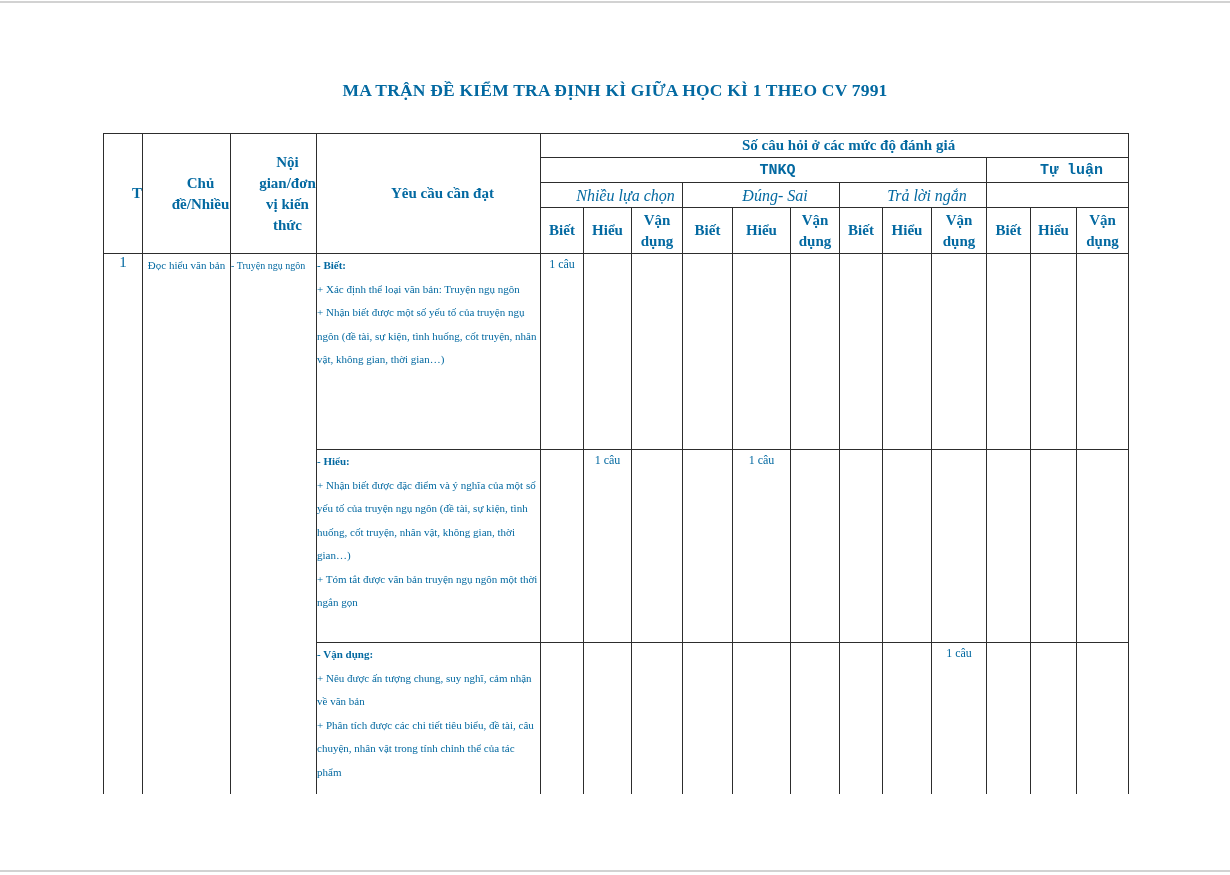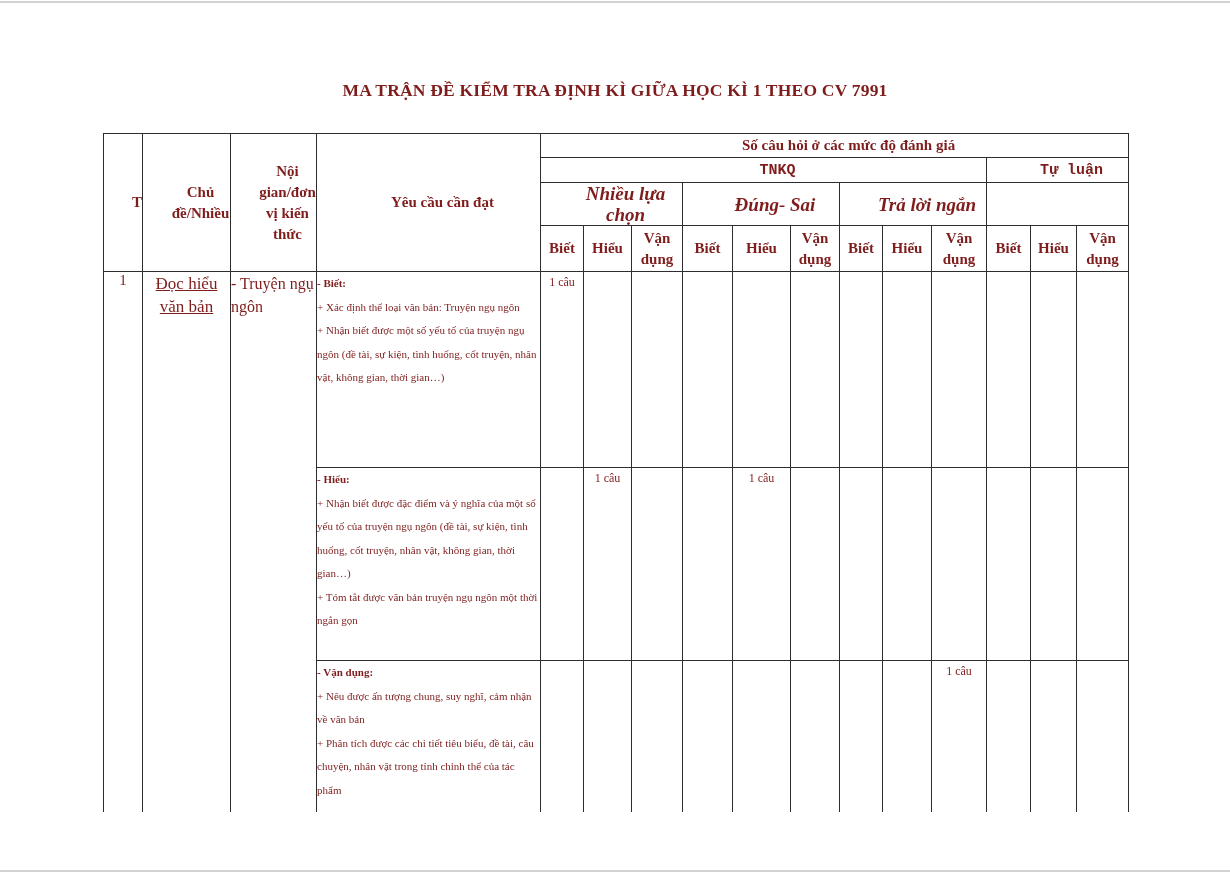--- a/index.html
+++ b/index.html
@@ -9,7 +9,7 @@
     height: 875px;
     background: #ffffff;
     font-family: "Liberation Serif", "DejaVu Serif", serif;
-    color: #7f1d1d;
+    color: #0369a1;
     overflow: hidden;
   }
   .edge-top, .edge-bottom {

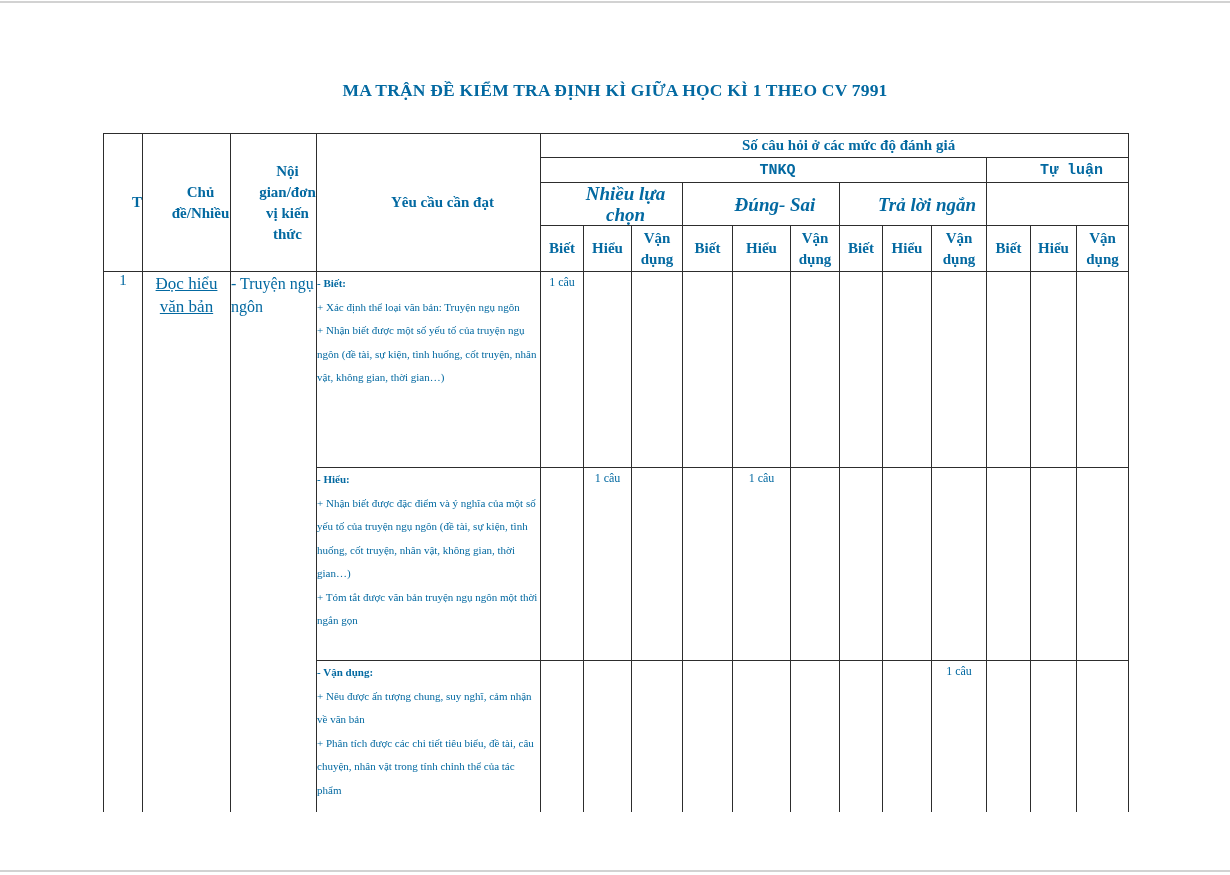--- a/index.html
+++ b/index.html
@@ -43,7 +43,7 @@
   tr.h2 { height: 25px; font-family: Liberation Mono, monospace; }
   tr.h3 { height: 25px; }
   tr.h4 { height: 46px; }
-  tr.h3 .grp { font-style: italic; font-weight: bold; font-size: 19px; }
+  tr.h3 .grp { font-style: italic; font-weight: normal; font-size: 16px; }
   tr.h4 .lv  { line-height: 21px; padding: 1px; }
 
   tbody tr.rA { height: 196px; }

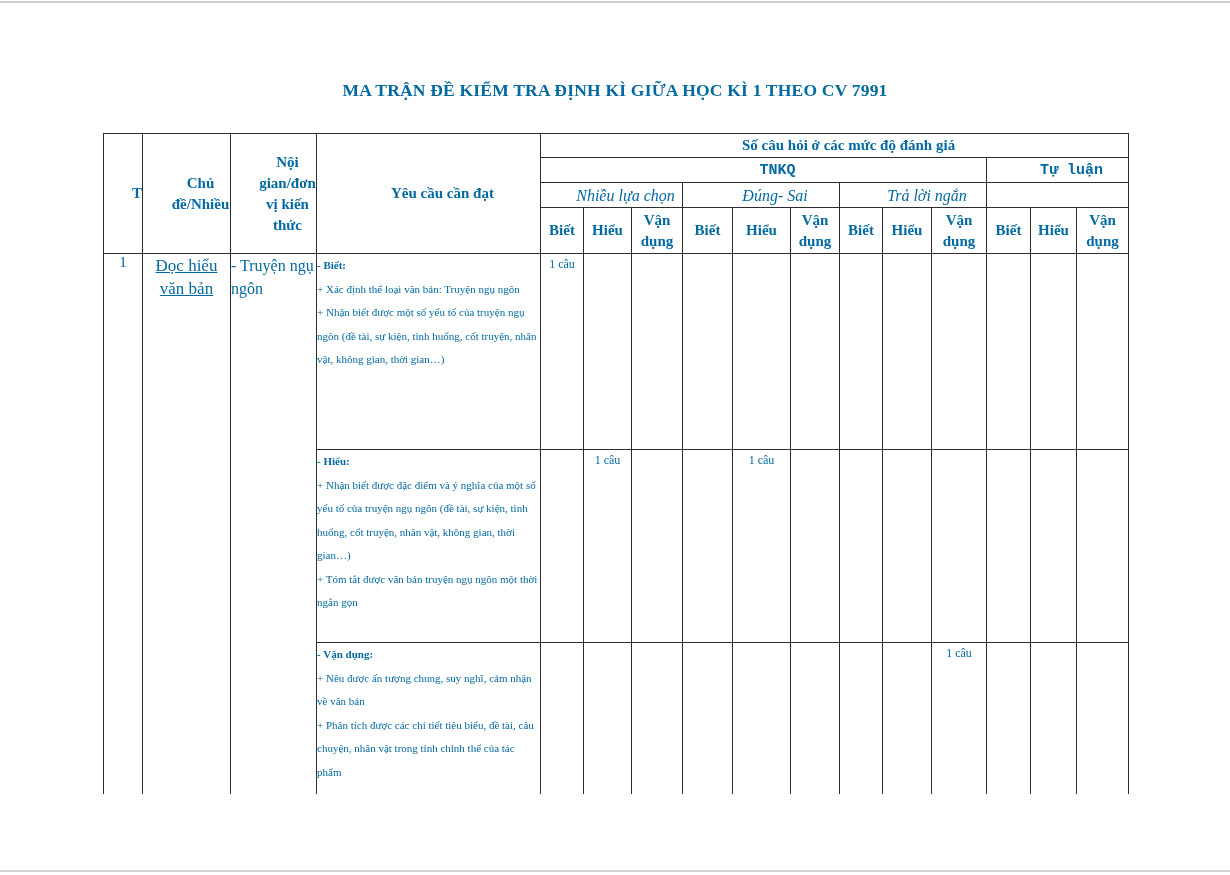--- a/index.html
+++ b/index.html
@@ -52,7 +52,7 @@
 
   .matrix tbody td { vertical-align: top; }
   .tt-cell      { text-align: center; font-size: 15px; padding-top: 6px; }
-  .topic-cell   { text-align: center; font-size: 17px; line-height: 23px; padding-top: 6px; text-decoration: underline; }
+  .topic-cell   { text-align: center; font-size: 11px; line-height: 23px; padding-top: 6px; }
   .content-cell { text-align: left;   font-size: 16px; line-height: 23px; padding: 6px 0 0 1px; }
   .req {
     font-size: 11px; line-height: 23.5px;

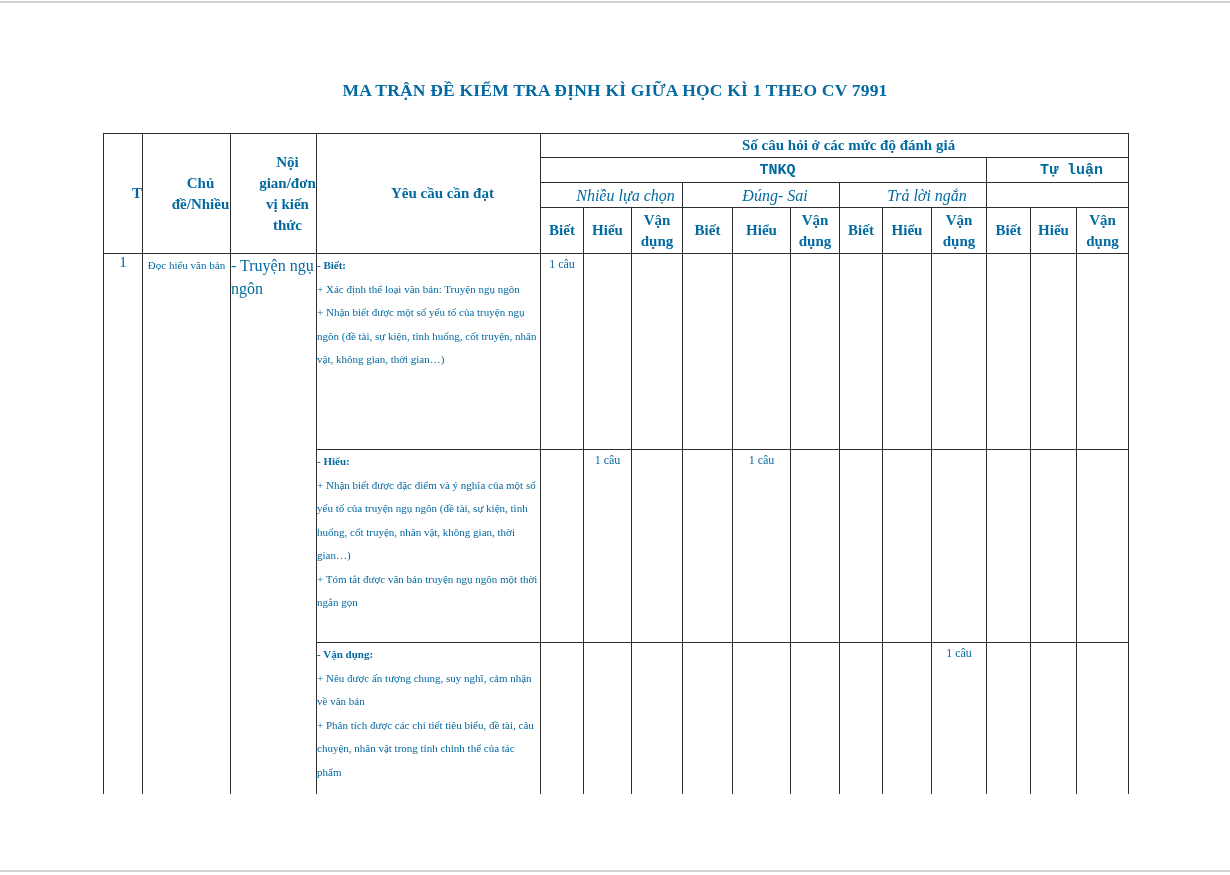--- a/index.html
+++ b/index.html
@@ -53,7 +53,7 @@
   .matrix tbody td { vertical-align: top; }
   .tt-cell      { text-align: center; font-size: 15px; padding-top: 6px; }
   .topic-cell   { text-align: center; font-size: 11px; line-height: 23px; padding-top: 6px; }
-  .content-cell { text-align: left;   font-size: 16px; line-height: 23px; padding: 6px 0 0 1px; }
+  .content-cell { text-align: left;   font-size: 10px; line-height: 23px; padding: 6px 0 0 1px; }
   .req {
     font-size: 11px; line-height: 23.5px;
     padding: 3px 2px 0 3px;

